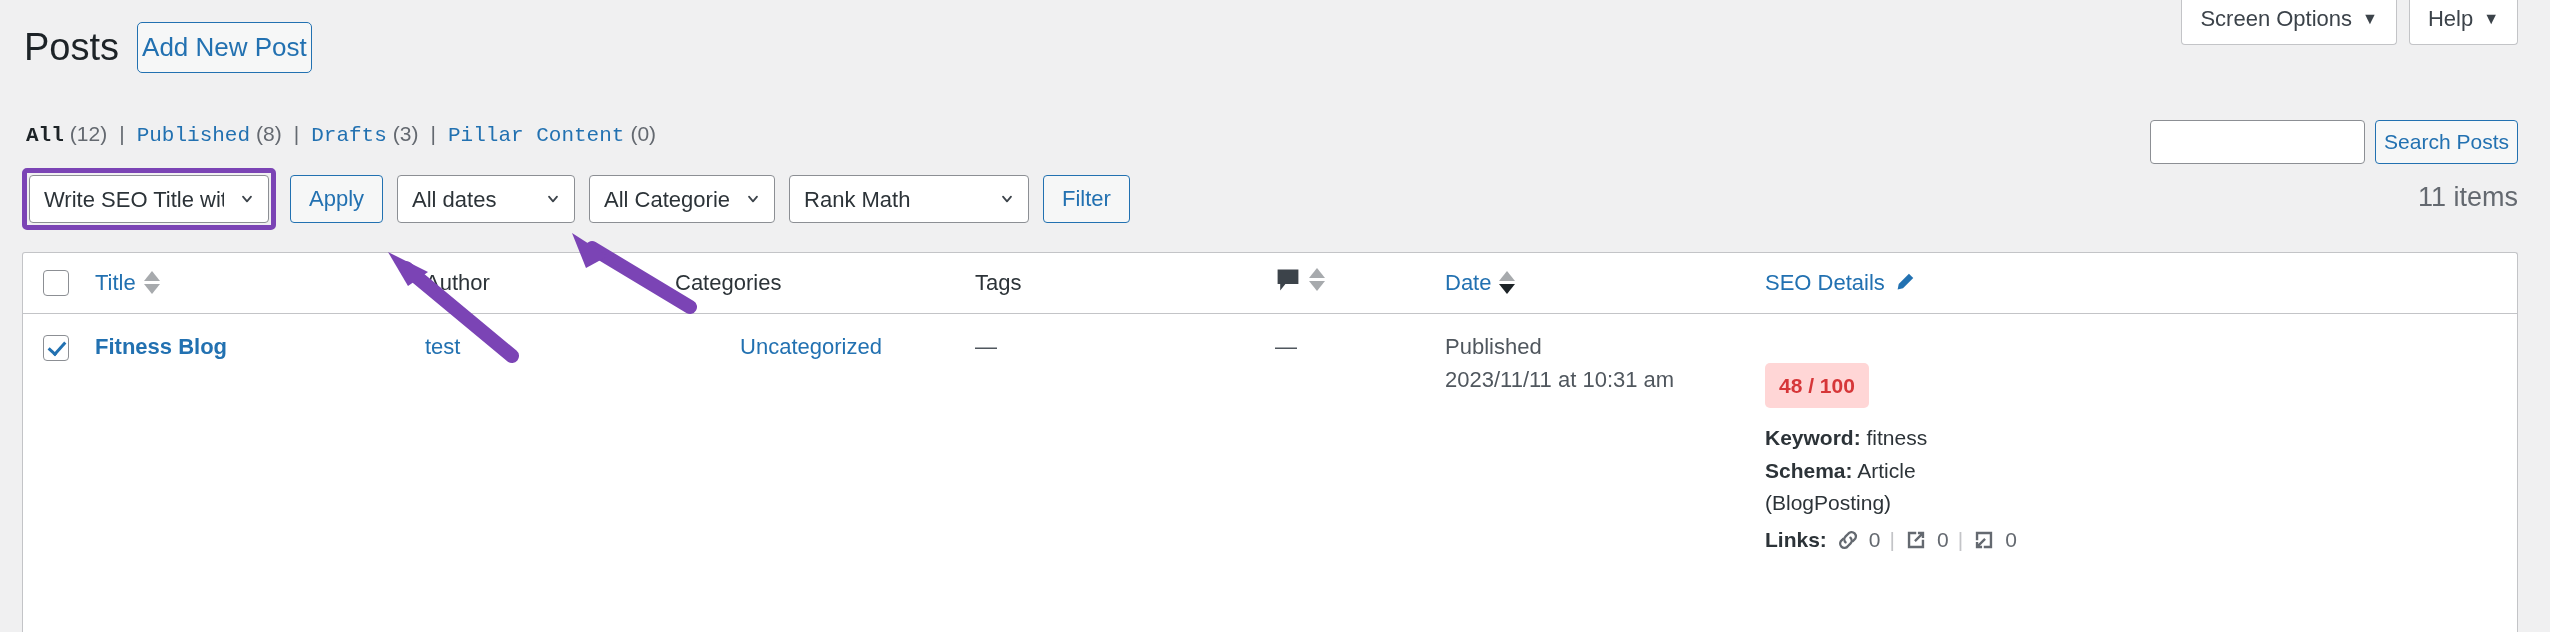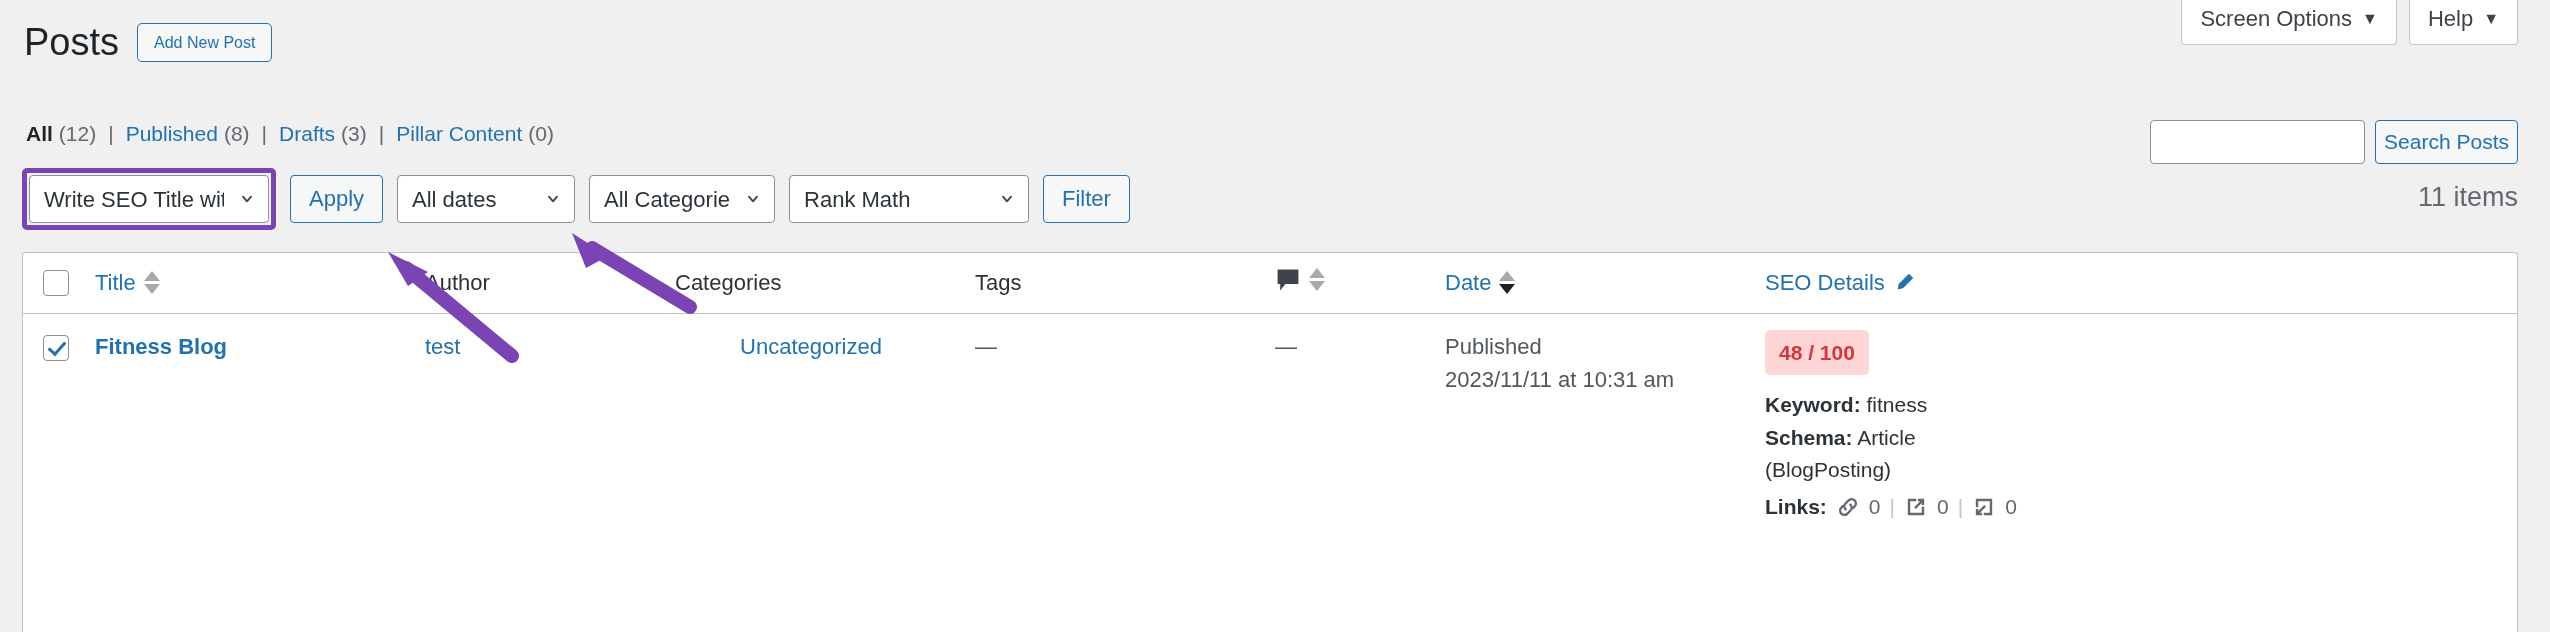--- a/index.html
+++ b/index.html
@@ -46,8 +46,8 @@
     color: #2271b1;
     background: #f6f7f7;
     border-radius: 5px;
-    font-size: 16px;
-    padding: 9px 16px;
+    font-size: 26px;
+    padding: 9px 4px;
     line-height: 1.2;
     cursor: pointer;
     white-space: nowrap;

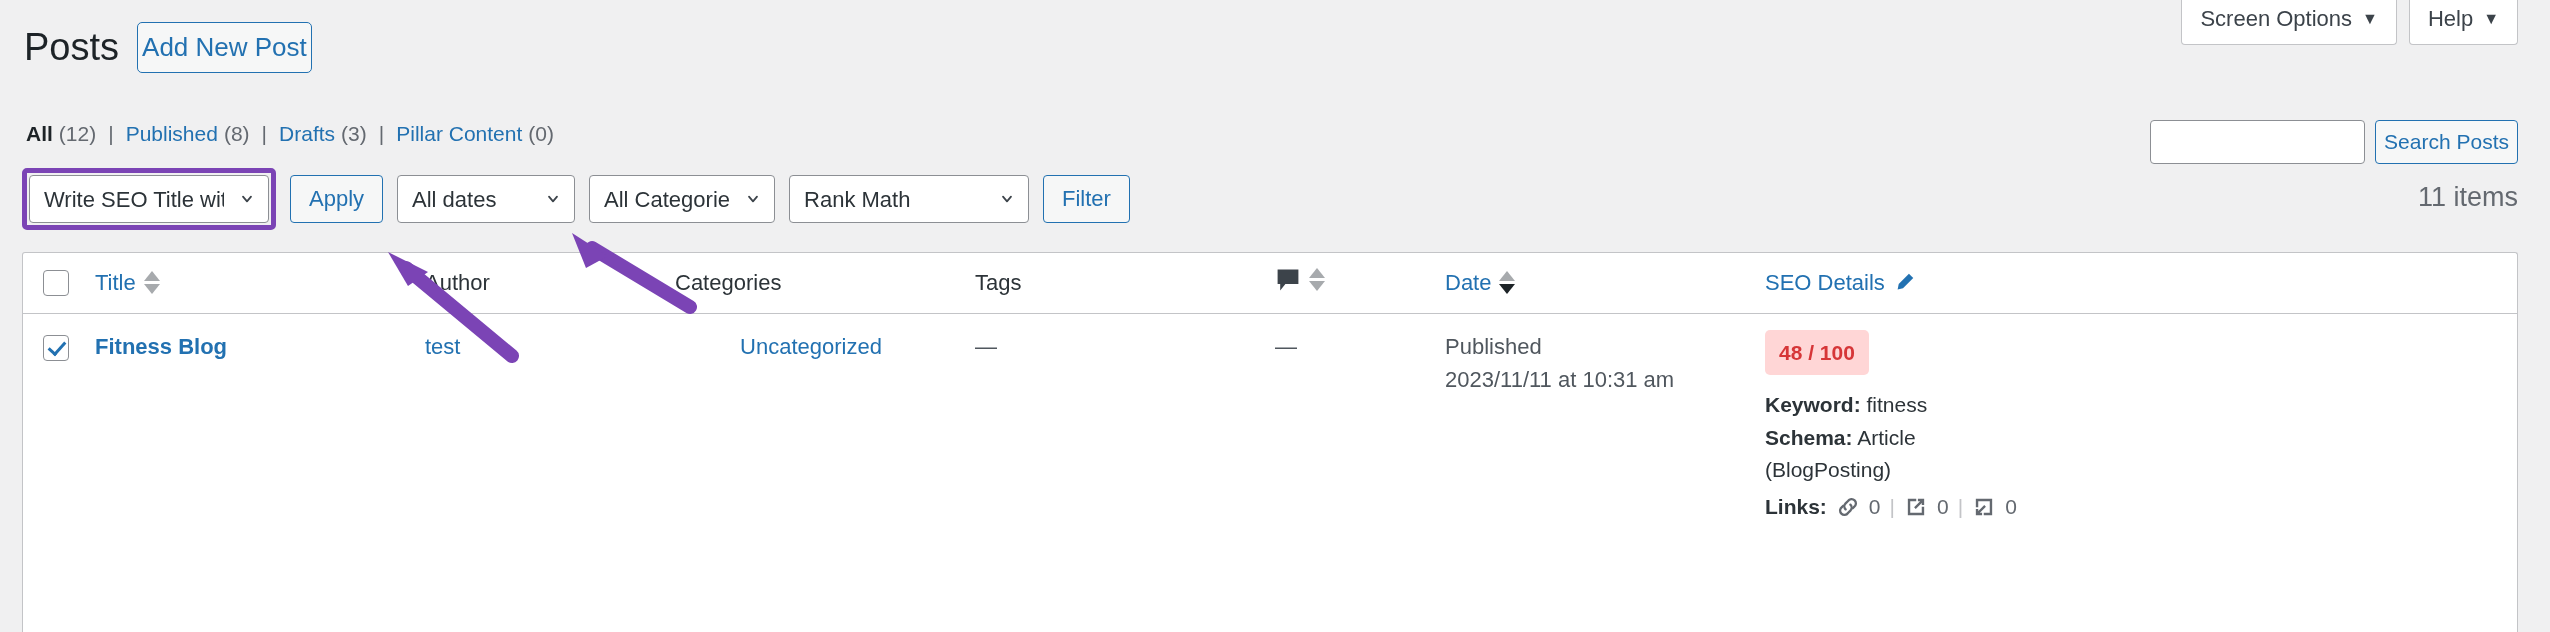--- a/index.html
+++ b/index.html
@@ -61,7 +61,7 @@
     white-space: nowrap;
   }
   .subsubsub .item { display: inline-flex; align-items: baseline; gap: 6px; }
-  .subsubsub a { color: #2271b1; text-decoration: none; cursor: pointer; }
+  .subsubsub a { color: #2271b1; text-decoration: none; cursor: pointer; font-family: Liberation Mono, monospace; }
   .subsubsub a.current { color: #1d2327; font-weight: 700; }
   .subsubsub .count { color: #646970; }
   .subsubsub .sep { color: #646970; margin: 0 12px; }

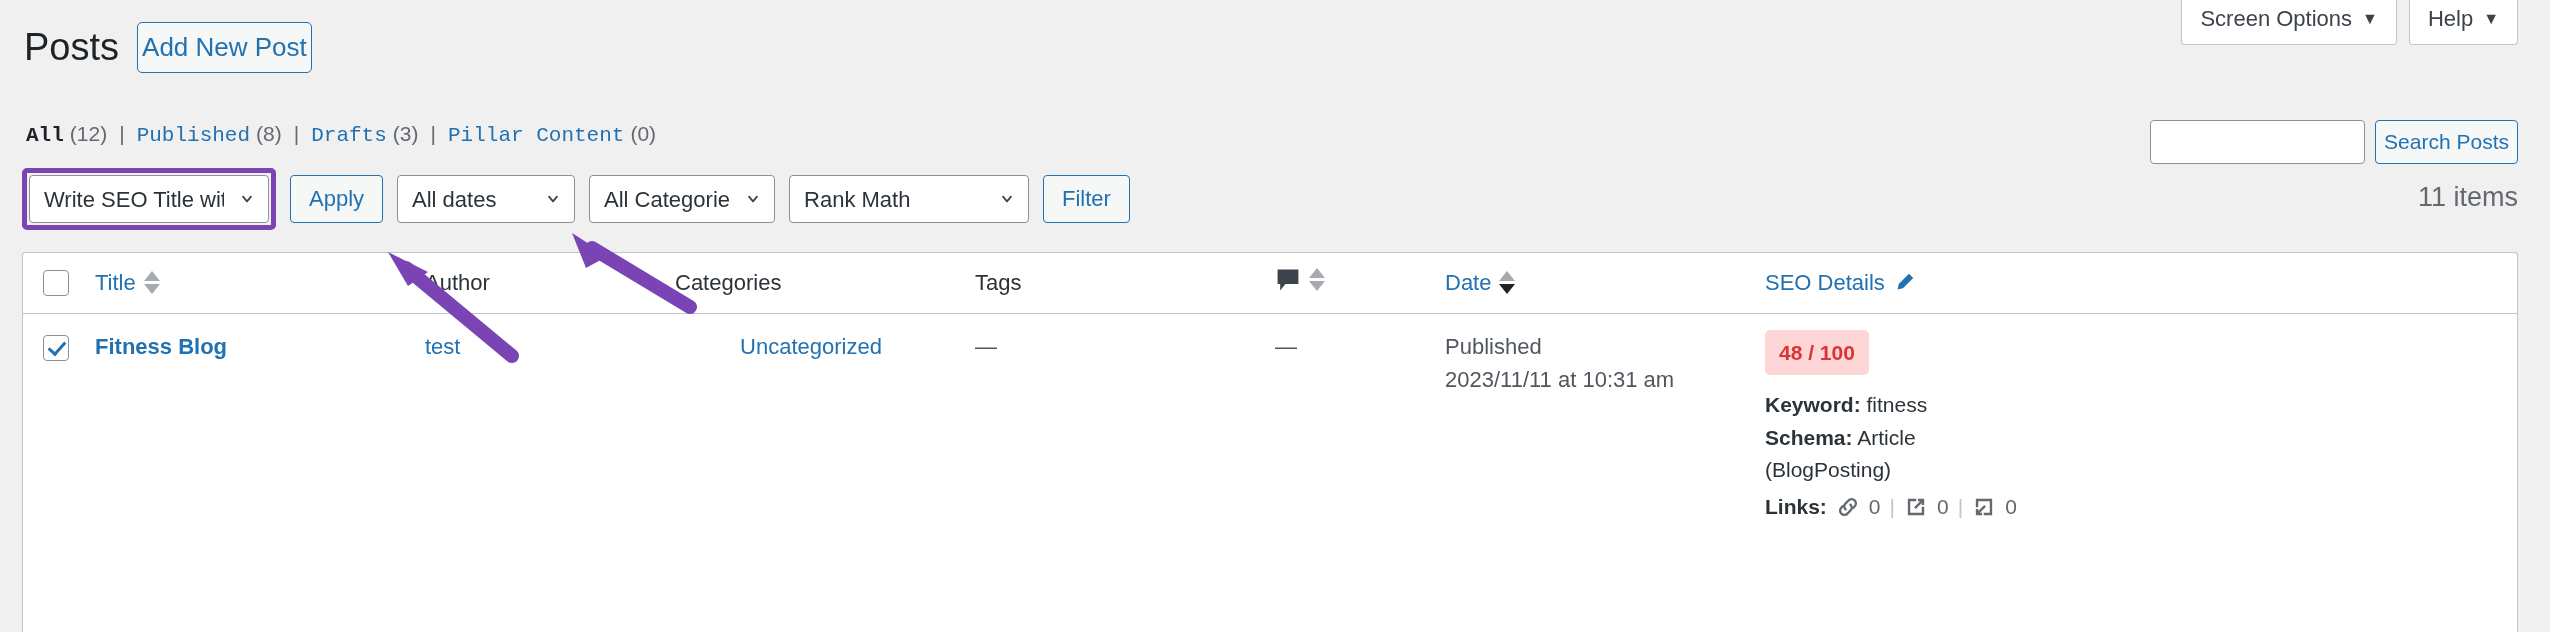--- a/index.html
+++ b/index.html
@@ -233,6 +233,7 @@
     border-radius: 5px;
     padding: 7px 14px;
     margin-bottom: 14px;
+    margin-top: 33px;
   }
   .seo-line { font-size: 21px; color: #2c3338; line-height: 1.55; }
   .seo-line b { font-weight: 700; }

